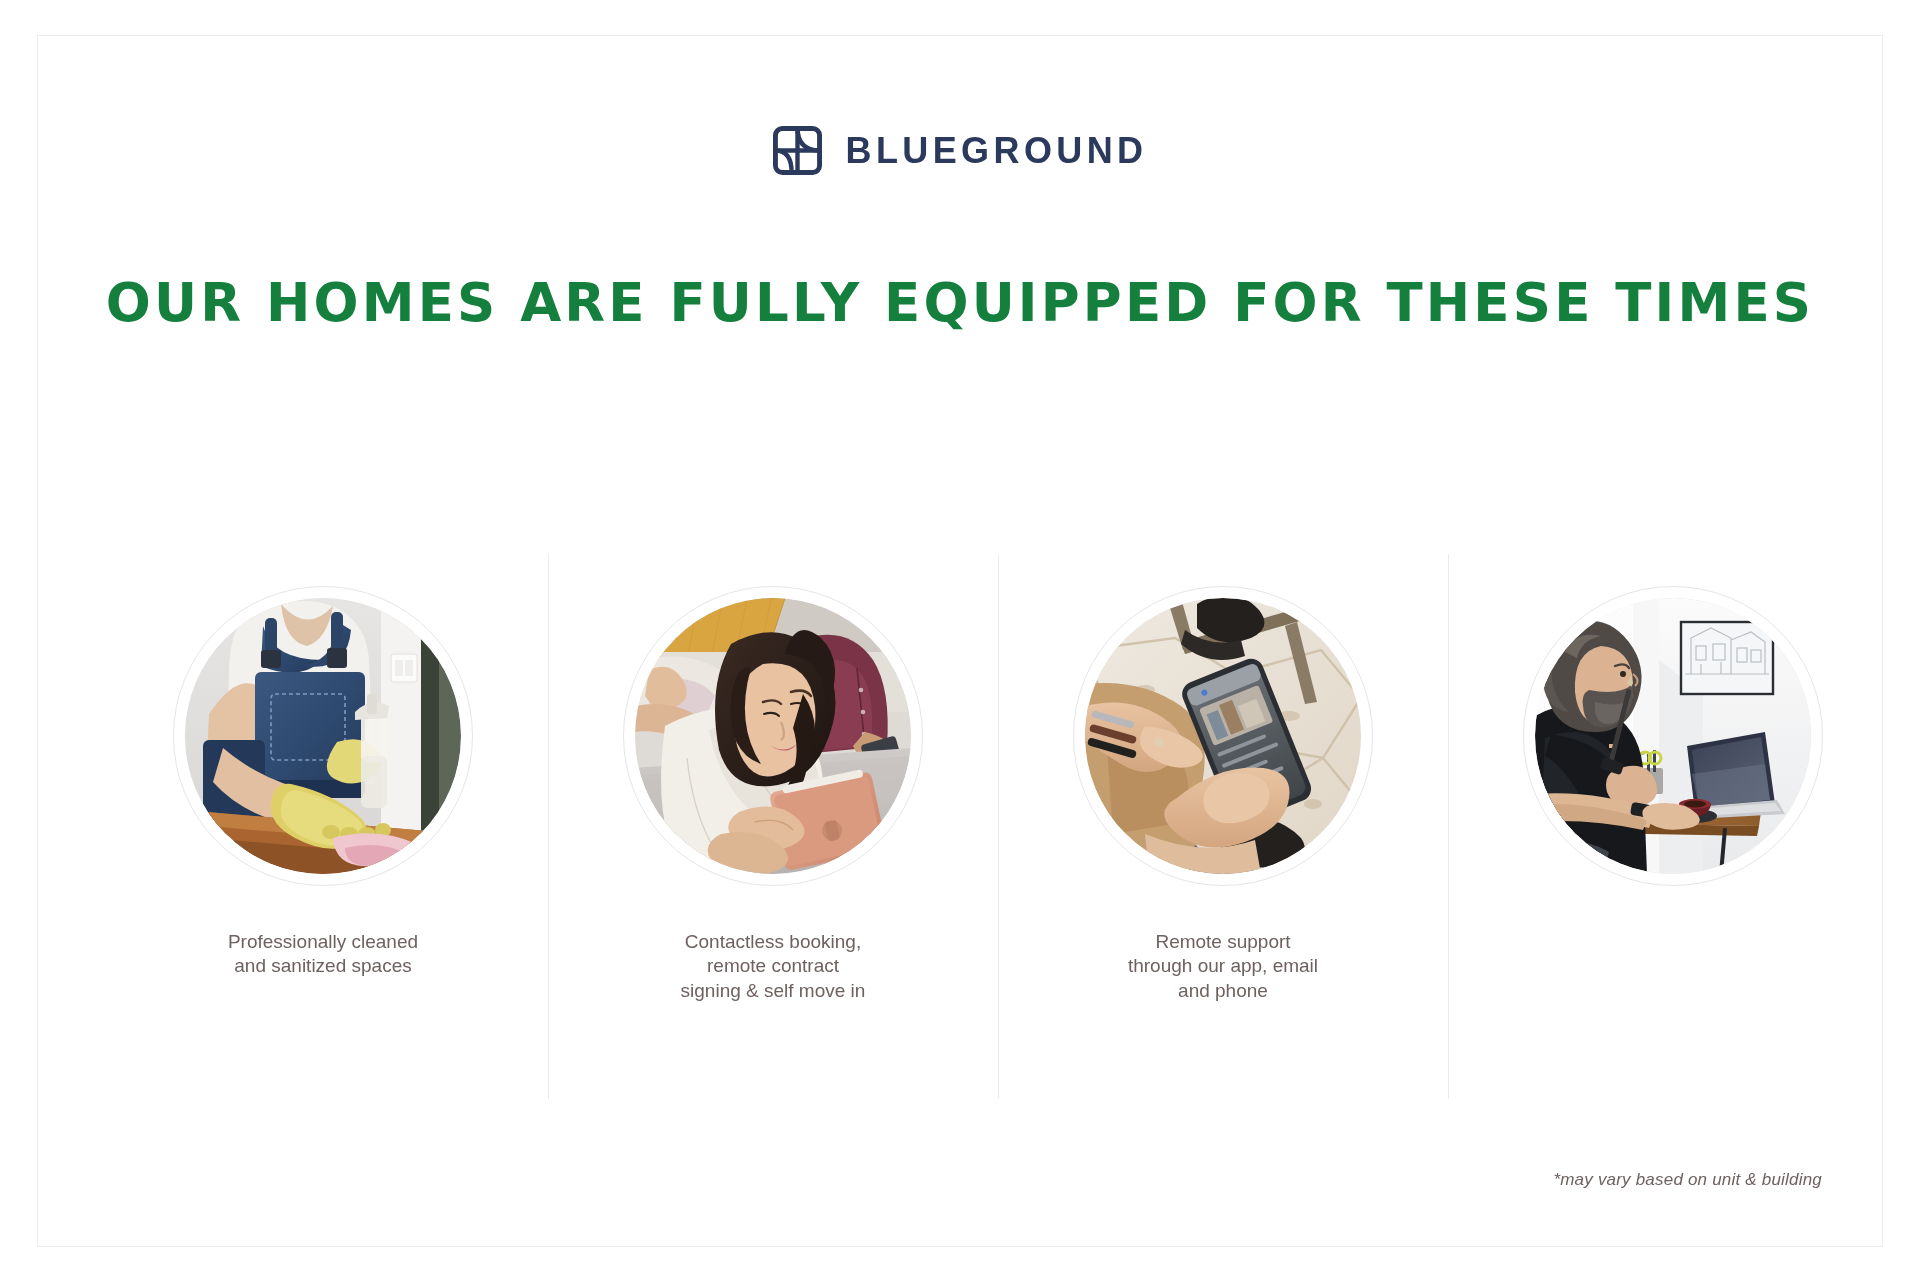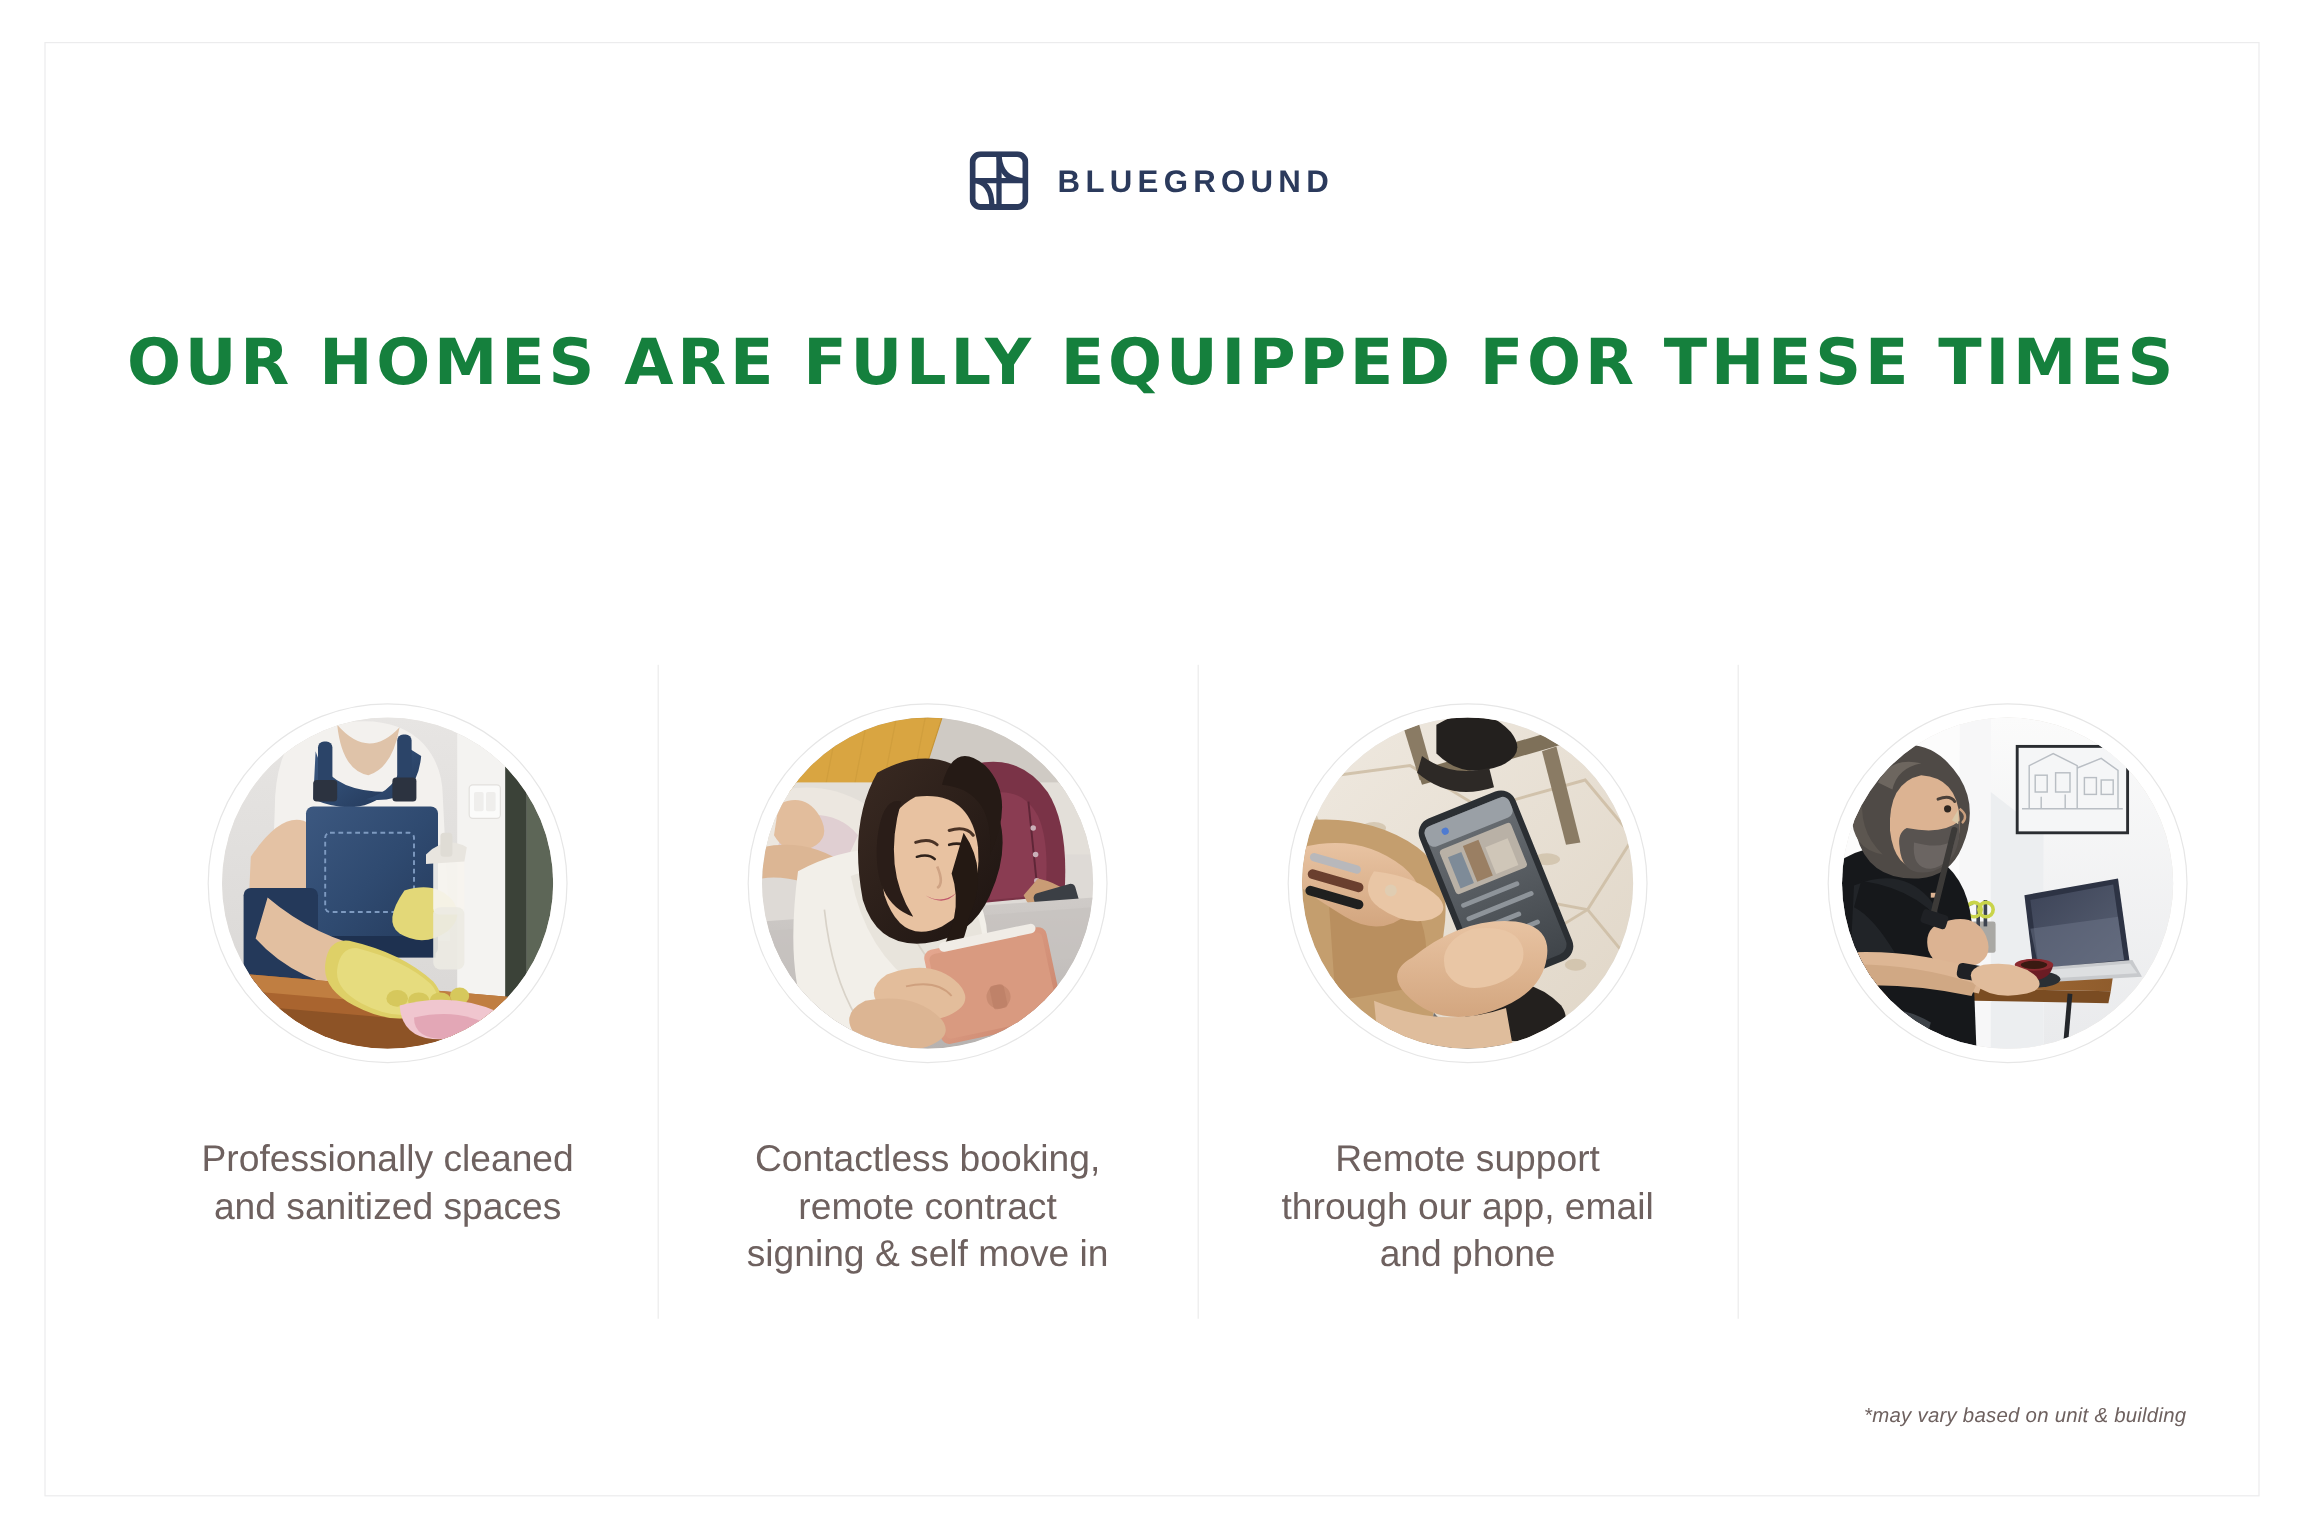--- a/index.html
+++ b/index.html
@@ -44,7 +44,7 @@
   }
   .brand-word {
     font-family: "Liberation Sans", sans-serif;
-    font-size: 26px;
+    font-size: 36px;
     font-weight: 700;
     letter-spacing: 4.4px;
     color: #2b3a5c;

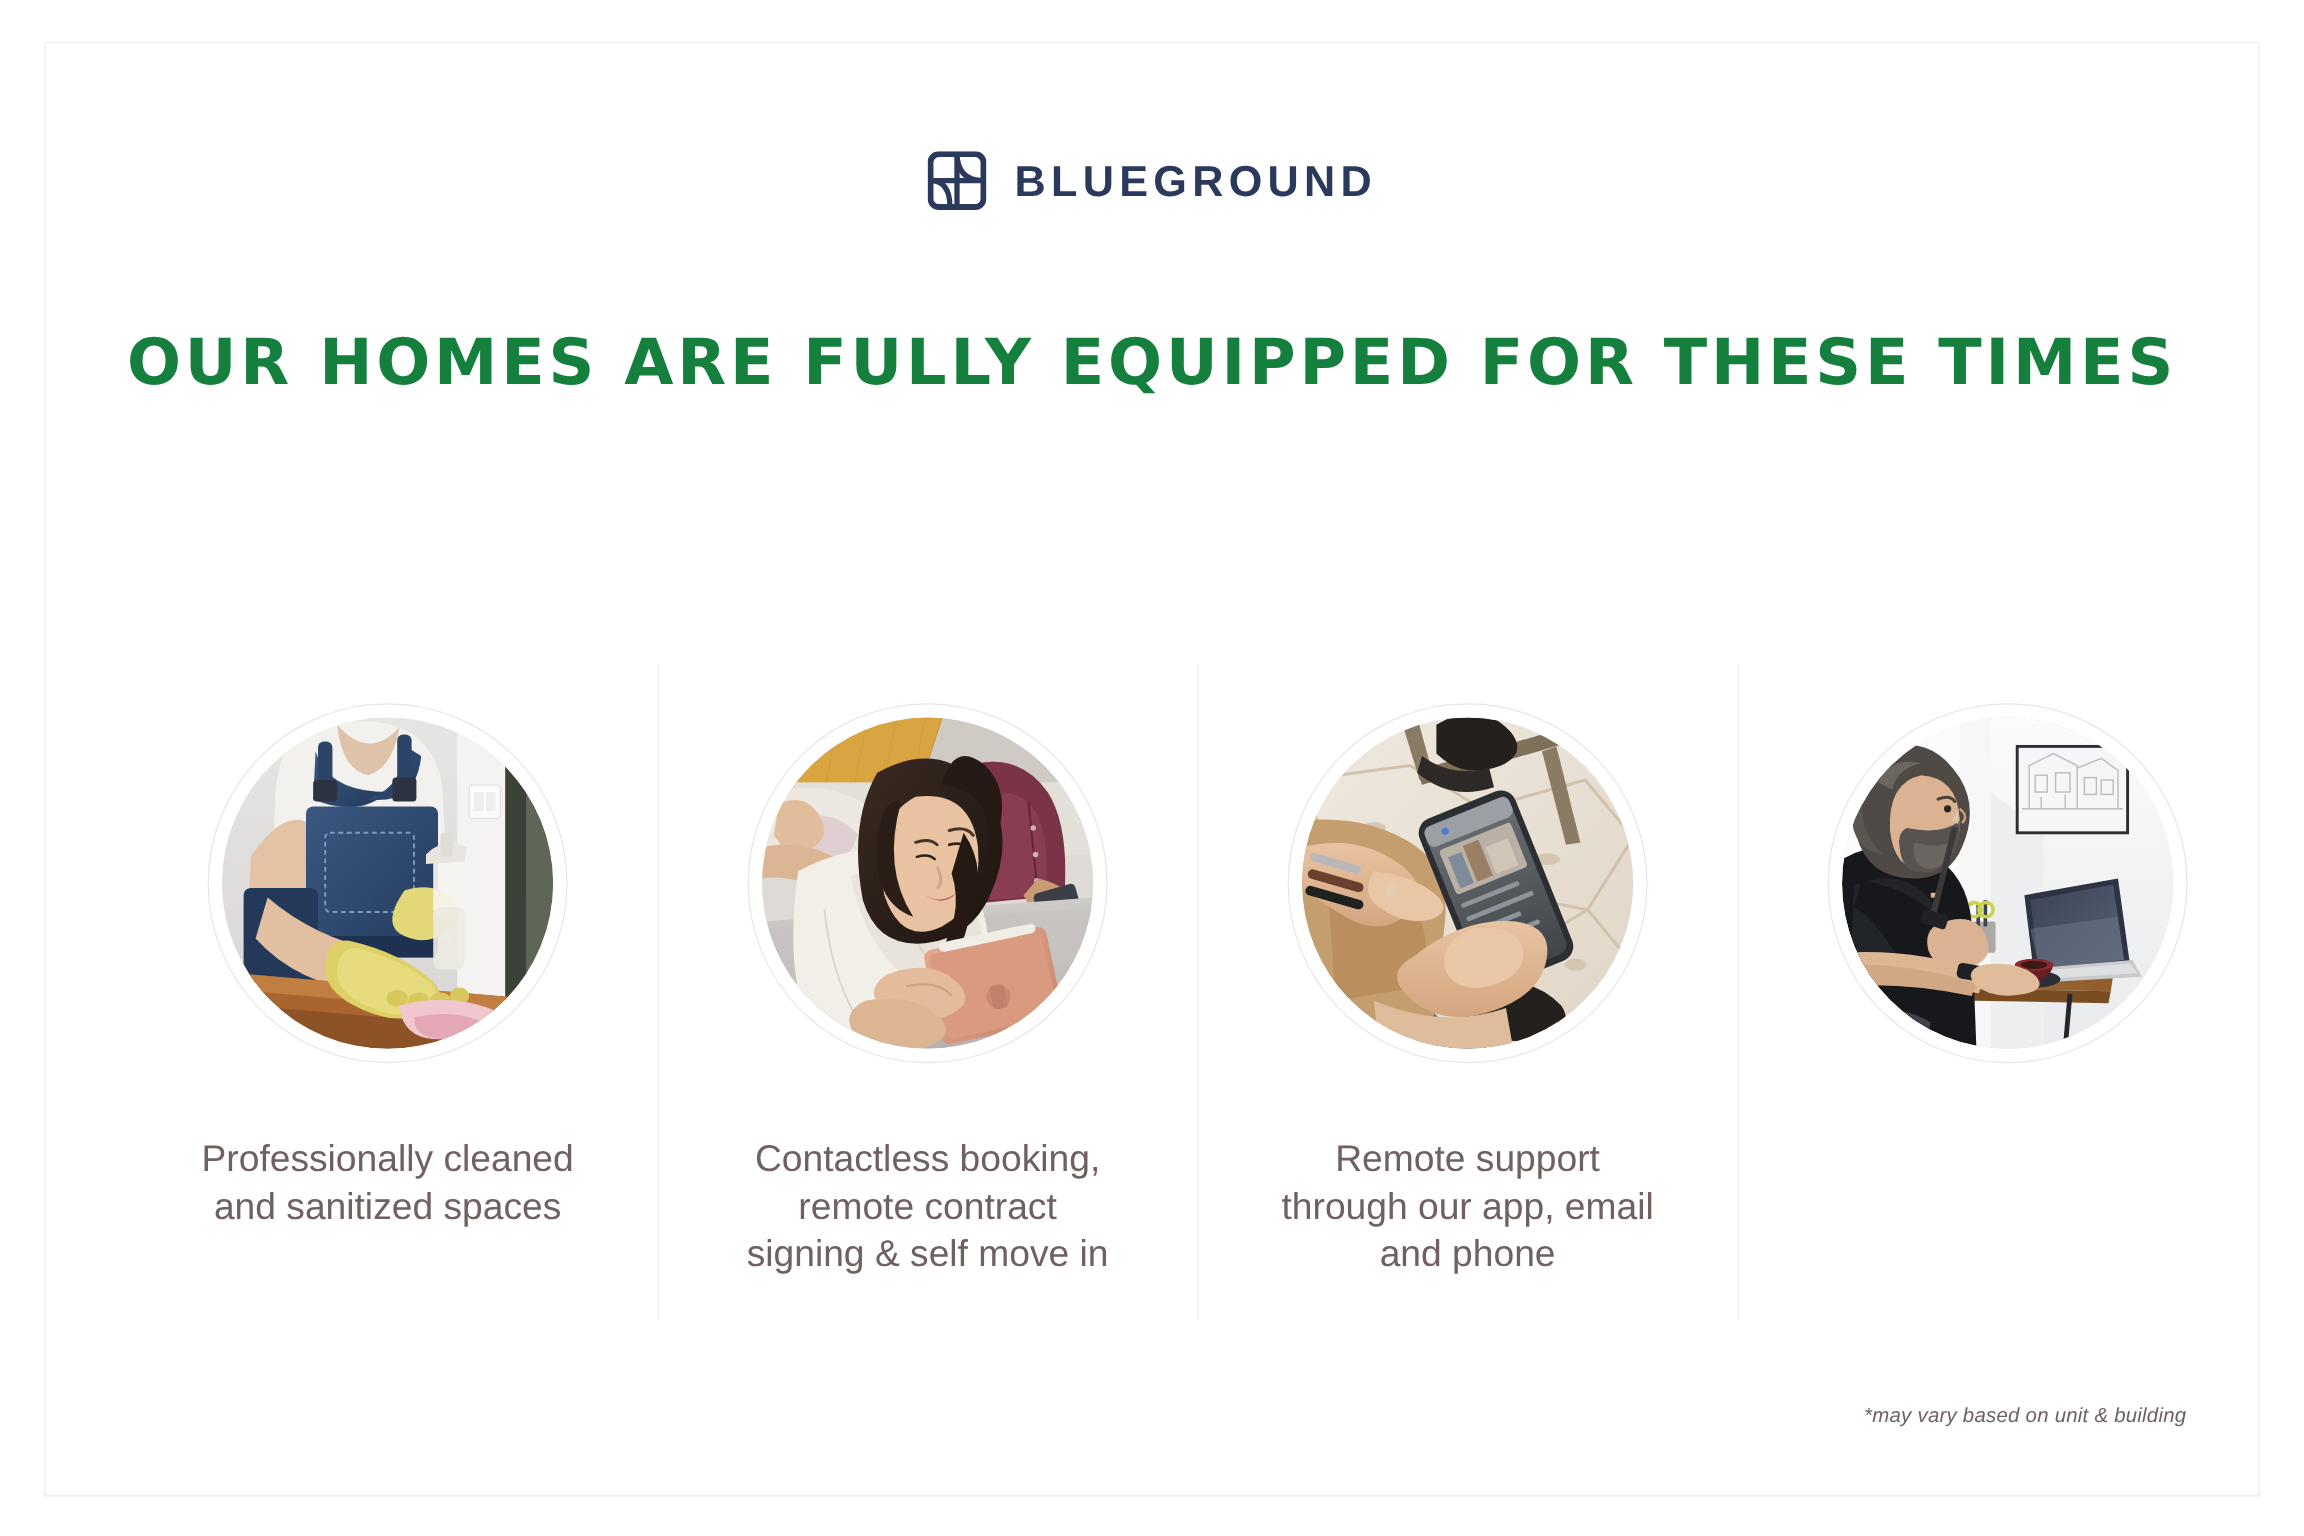--- a/index.html
+++ b/index.html
@@ -131,10 +131,10 @@
   .photo-circle svg { display: block; width: 276px; height: 276px; }
 
   .caption {
-    margin-top: 60px;
+    margin-top: 44px;
     text-align: center;
     font-family: "Liberation Sans", sans-serif;
-    font-size: 31px;
+    font-size: 19px;
     line-height: 1.28;
     color: #6e615f;
     font-weight: 400;

